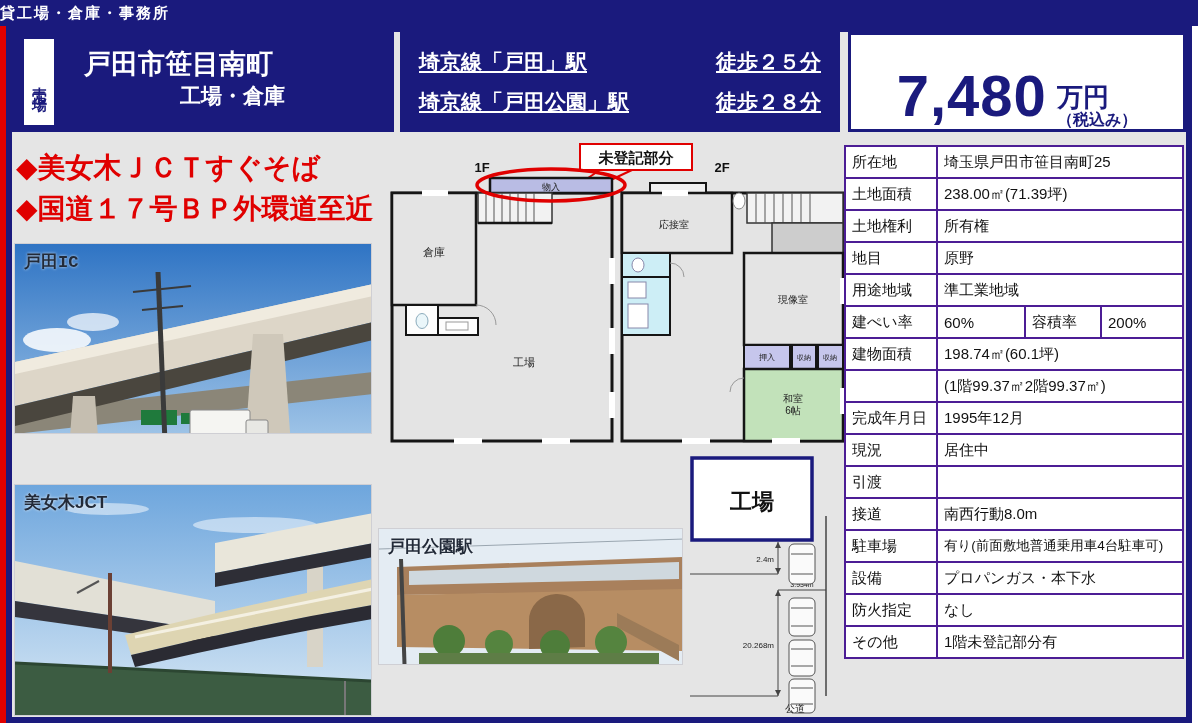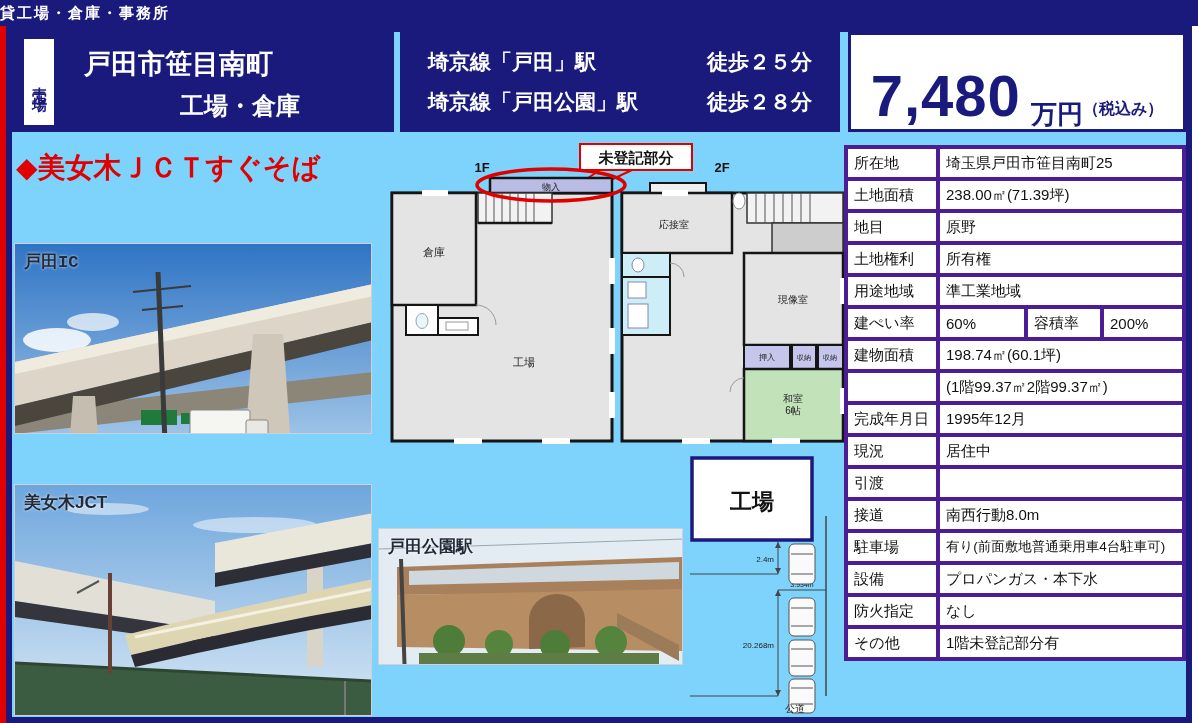--- a/index.html
+++ b/index.html
@@ -16,7 +16,7 @@
   .left-red-strip { position:absolute; left:0; top:26px; width:6px; height:697px; background:#e00000; }
   .frame {
     position:absolute; left:6px; top:26px; width:1186px; height:697px;
-    border:6px solid #1a1a7d; background:#7dd3fc;
+    border:6px solid #1a1a7d; background:#e5e5e5;
   }
   
   .title-block {

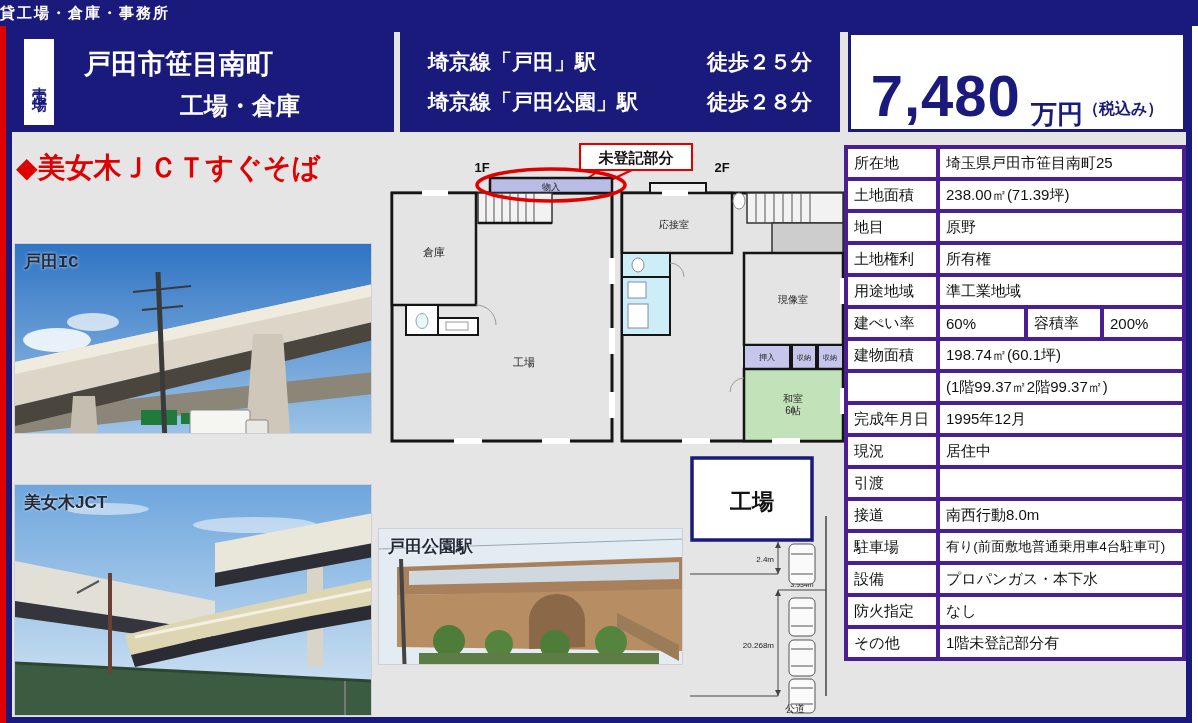--- a/index.html
+++ b/index.html
@@ -36,7 +36,7 @@
   .station-block {
     position:absolute; left:388px; top:0; width:440px; height:100px;
     background:#1a1a7d; color:#fff; display:flex; flex-direction:column;
-    justify-content:center; gap:12px; padding:0 28px;
+    justify-content:center; gap:12px; padding:0 19px;text-decoration:underline;
   }
   .station-row { display:flex; justify-content:space-between; font-size:21px; font-weight:bold; }
   .price-block {

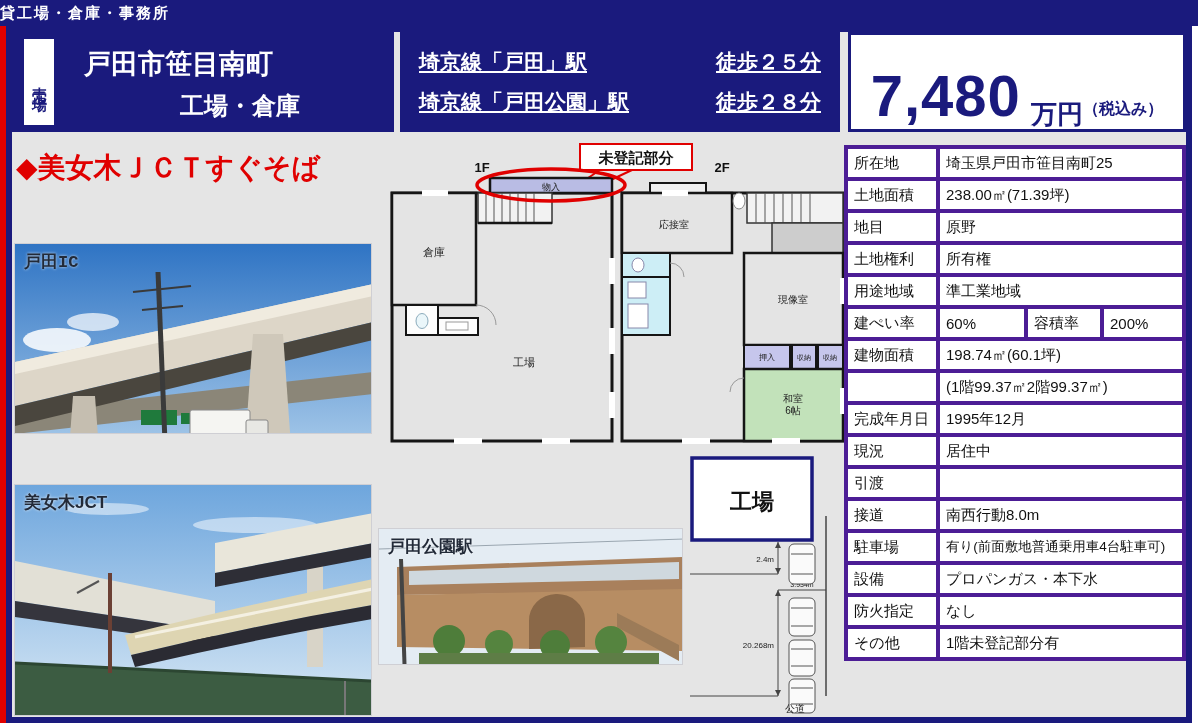--- a/index.html
+++ b/index.html
@@ -32,7 +32,7 @@
   }
   .title-lines { position:absolute; left:72px; top:14px; width:300px; }
   .title-line1 { font-size:27px; font-weight:bold; }
-  .title-line2 { font-size:24px; font-weight:bold; padding-left:96px; margin-top:8px; }
+  .title-line2 { font-size:21px; font-weight:bold; padding-left:96px; margin-top:0; }
   .station-block {
     position:absolute; left:388px; top:0; width:440px; height:100px;
     background:#1a1a7d; color:#fff; display:flex; flex-direction:column;

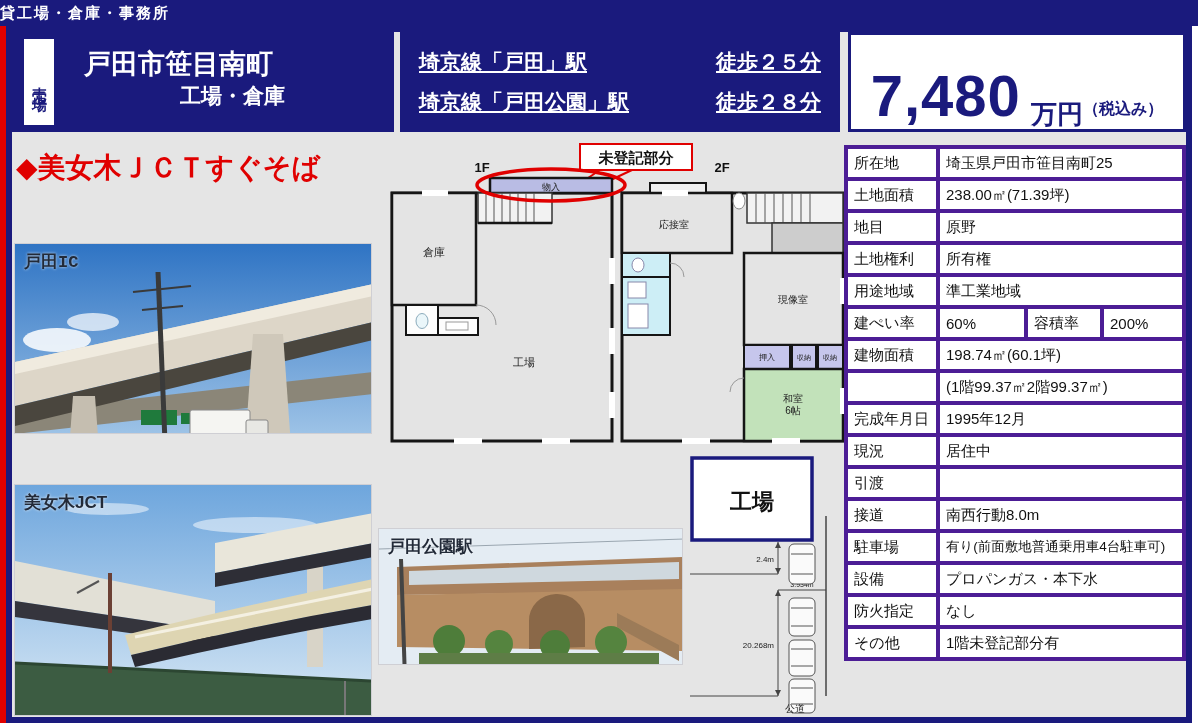--- a/index.html
+++ b/index.html
@@ -45,7 +45,7 @@
     display:flex; align-items:flex-end; justify-content:center; gap:10px;
   }
   .price-amount { font-size:58px; font-weight:bold; letter-spacing:1px; }
-  .price-right { display:flex; flex-direction:row; line-height:1.1; margin-top:4px; }
+  .price-right { display:flex; flex-direction:column; line-height:1.1; margin-top:4px; }
   .price-unit { font-size:26px; font-weight:bold; }
   .price-tax { font-size:16px; font-weight:bold; }
   

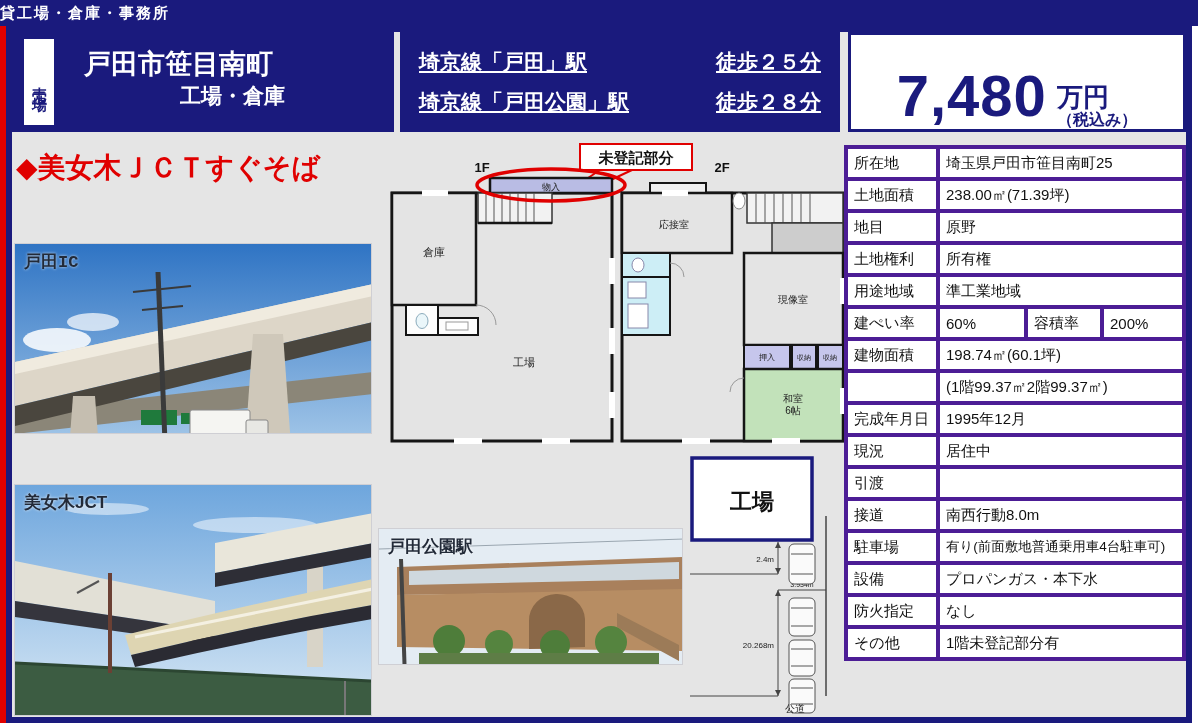--- a/index.html
+++ b/index.html
@@ -69,7 +69,7 @@
     border-collapse:collapse; background:#fff; table-layout:fixed;
   }
   .details-table td {
-    border:4px solid #4c1d95; font-size:15px; color:#111;
+    border:2px solid #4c1d95; font-size:15px; color:#111;
     height:32px; padding:1px 6px; overflow:hidden; white-space:nowrap;
   }
   .details-table td.lbl { }

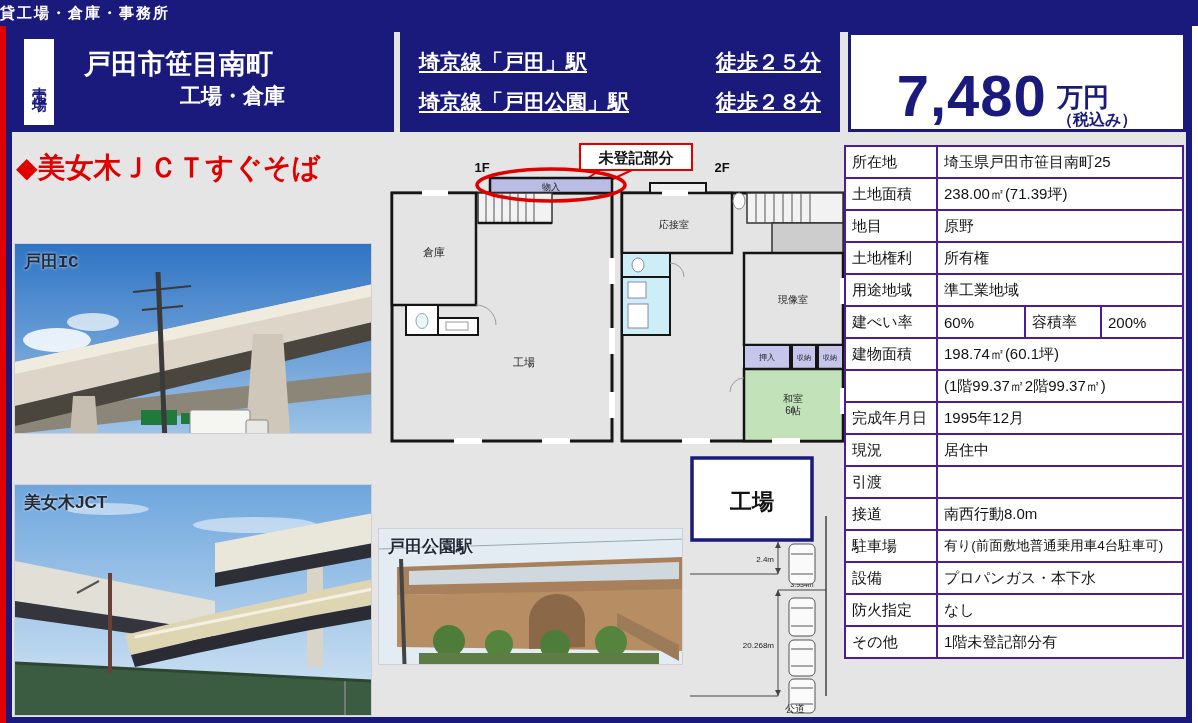--- a/index.html
+++ b/index.html
@@ -116,6 +116,7 @@
 
   <div class="headlines">
     <div>◆美女木ＪＣＴすぐそば</div>
+    <div>◆国道１７号ＢＰ外環道至近</div>
   </div>
 
   <div class="photo" id="photo1">

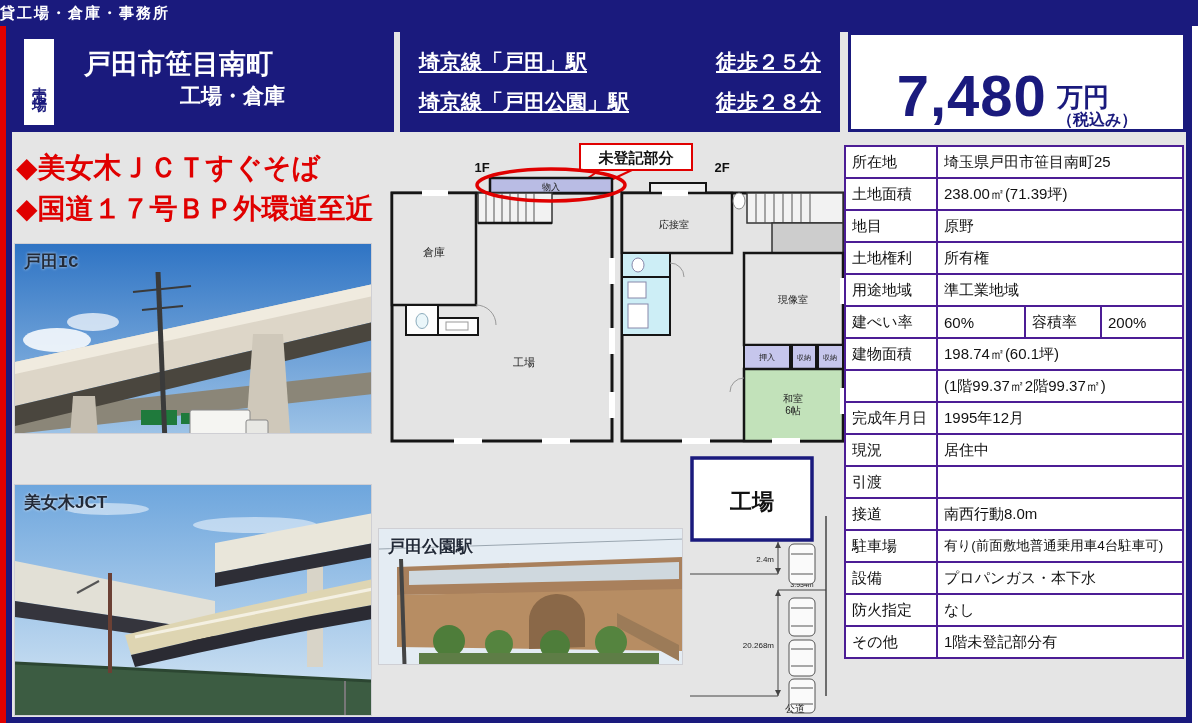--- a/index.html
+++ b/index.html
@@ -343,12 +343,12 @@
           <td colspan="3">238.00㎡(71.39坪)</td>
         </tr>
     <tr>
+          <td class="lbl">土地権利</td>
+          <td colspan="3">所有権</td>
+        </tr>
+    <tr>
           <td class="lbl">地目</td>
           <td colspan="3">原野</td>
-        </tr>
-    <tr>
-          <td class="lbl">土地権利</td>
-          <td colspan="3">所有権</td>
         </tr>
     <tr>
           <td class="lbl">用途地域</td>

